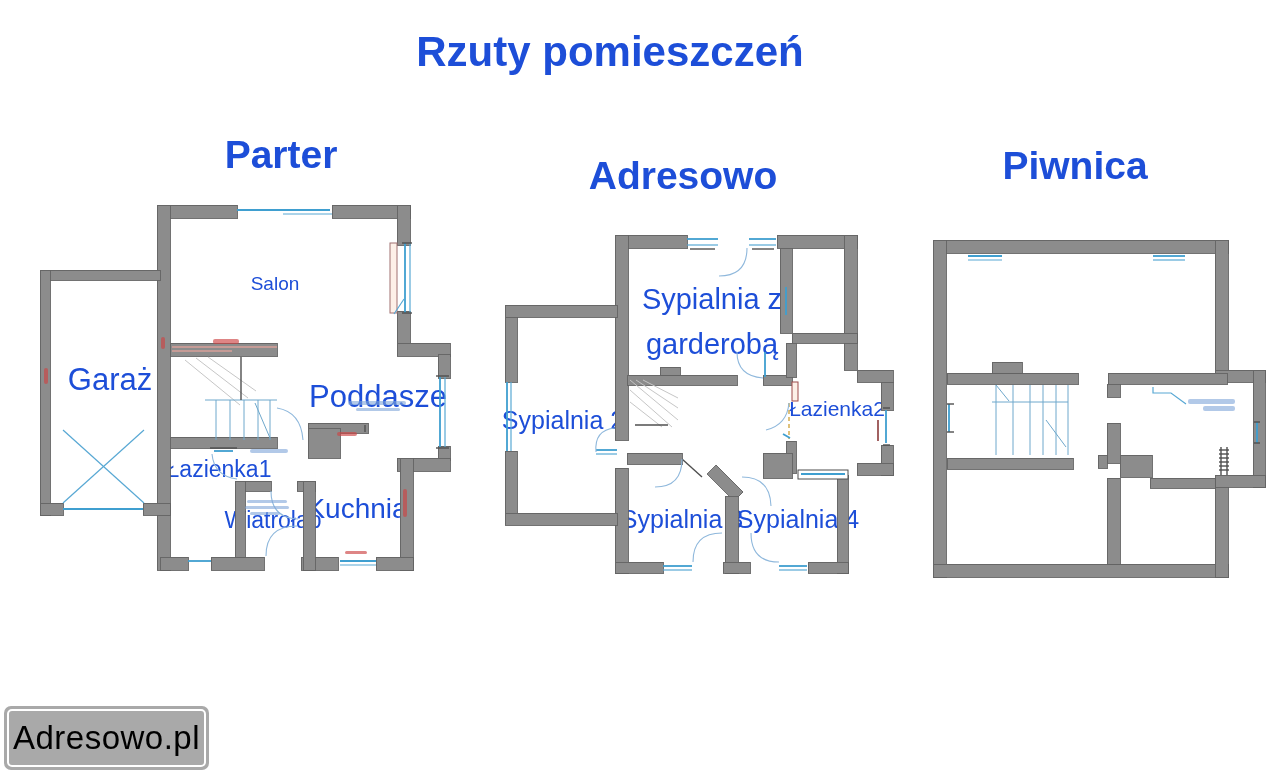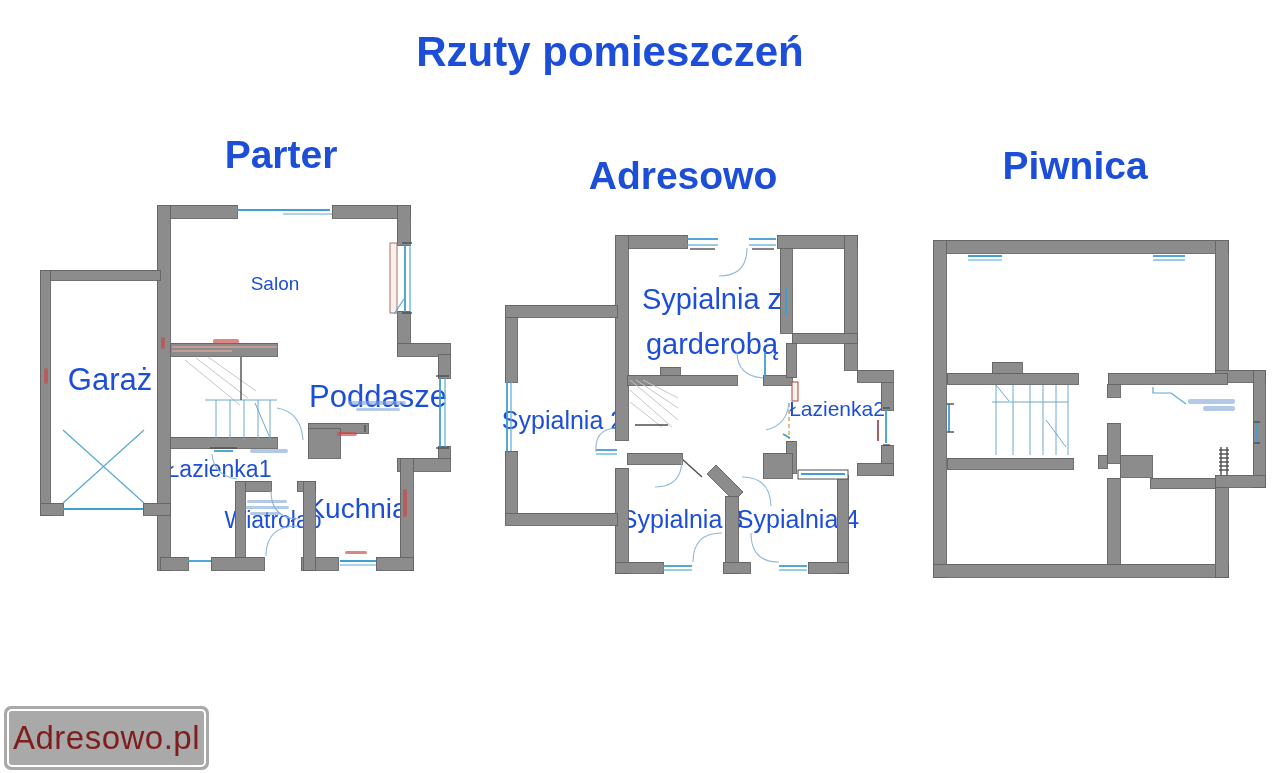--- a/index.html
+++ b/index.html
@@ -34,7 +34,7 @@
   .watermark-inner{
     width:100%;height:100%;border:2px solid #ffffff;border-radius:5px;box-sizing:border-box;
     display:flex;align-items:center;justify-content:center;
-    color:#7f1d1d;font-size:33px;font-weight:400;letter-spacing:0.5px;
+    color:#000000;font-size:33px;font-weight:400;letter-spacing:0.5px;
   }
 </style>
 </head>

